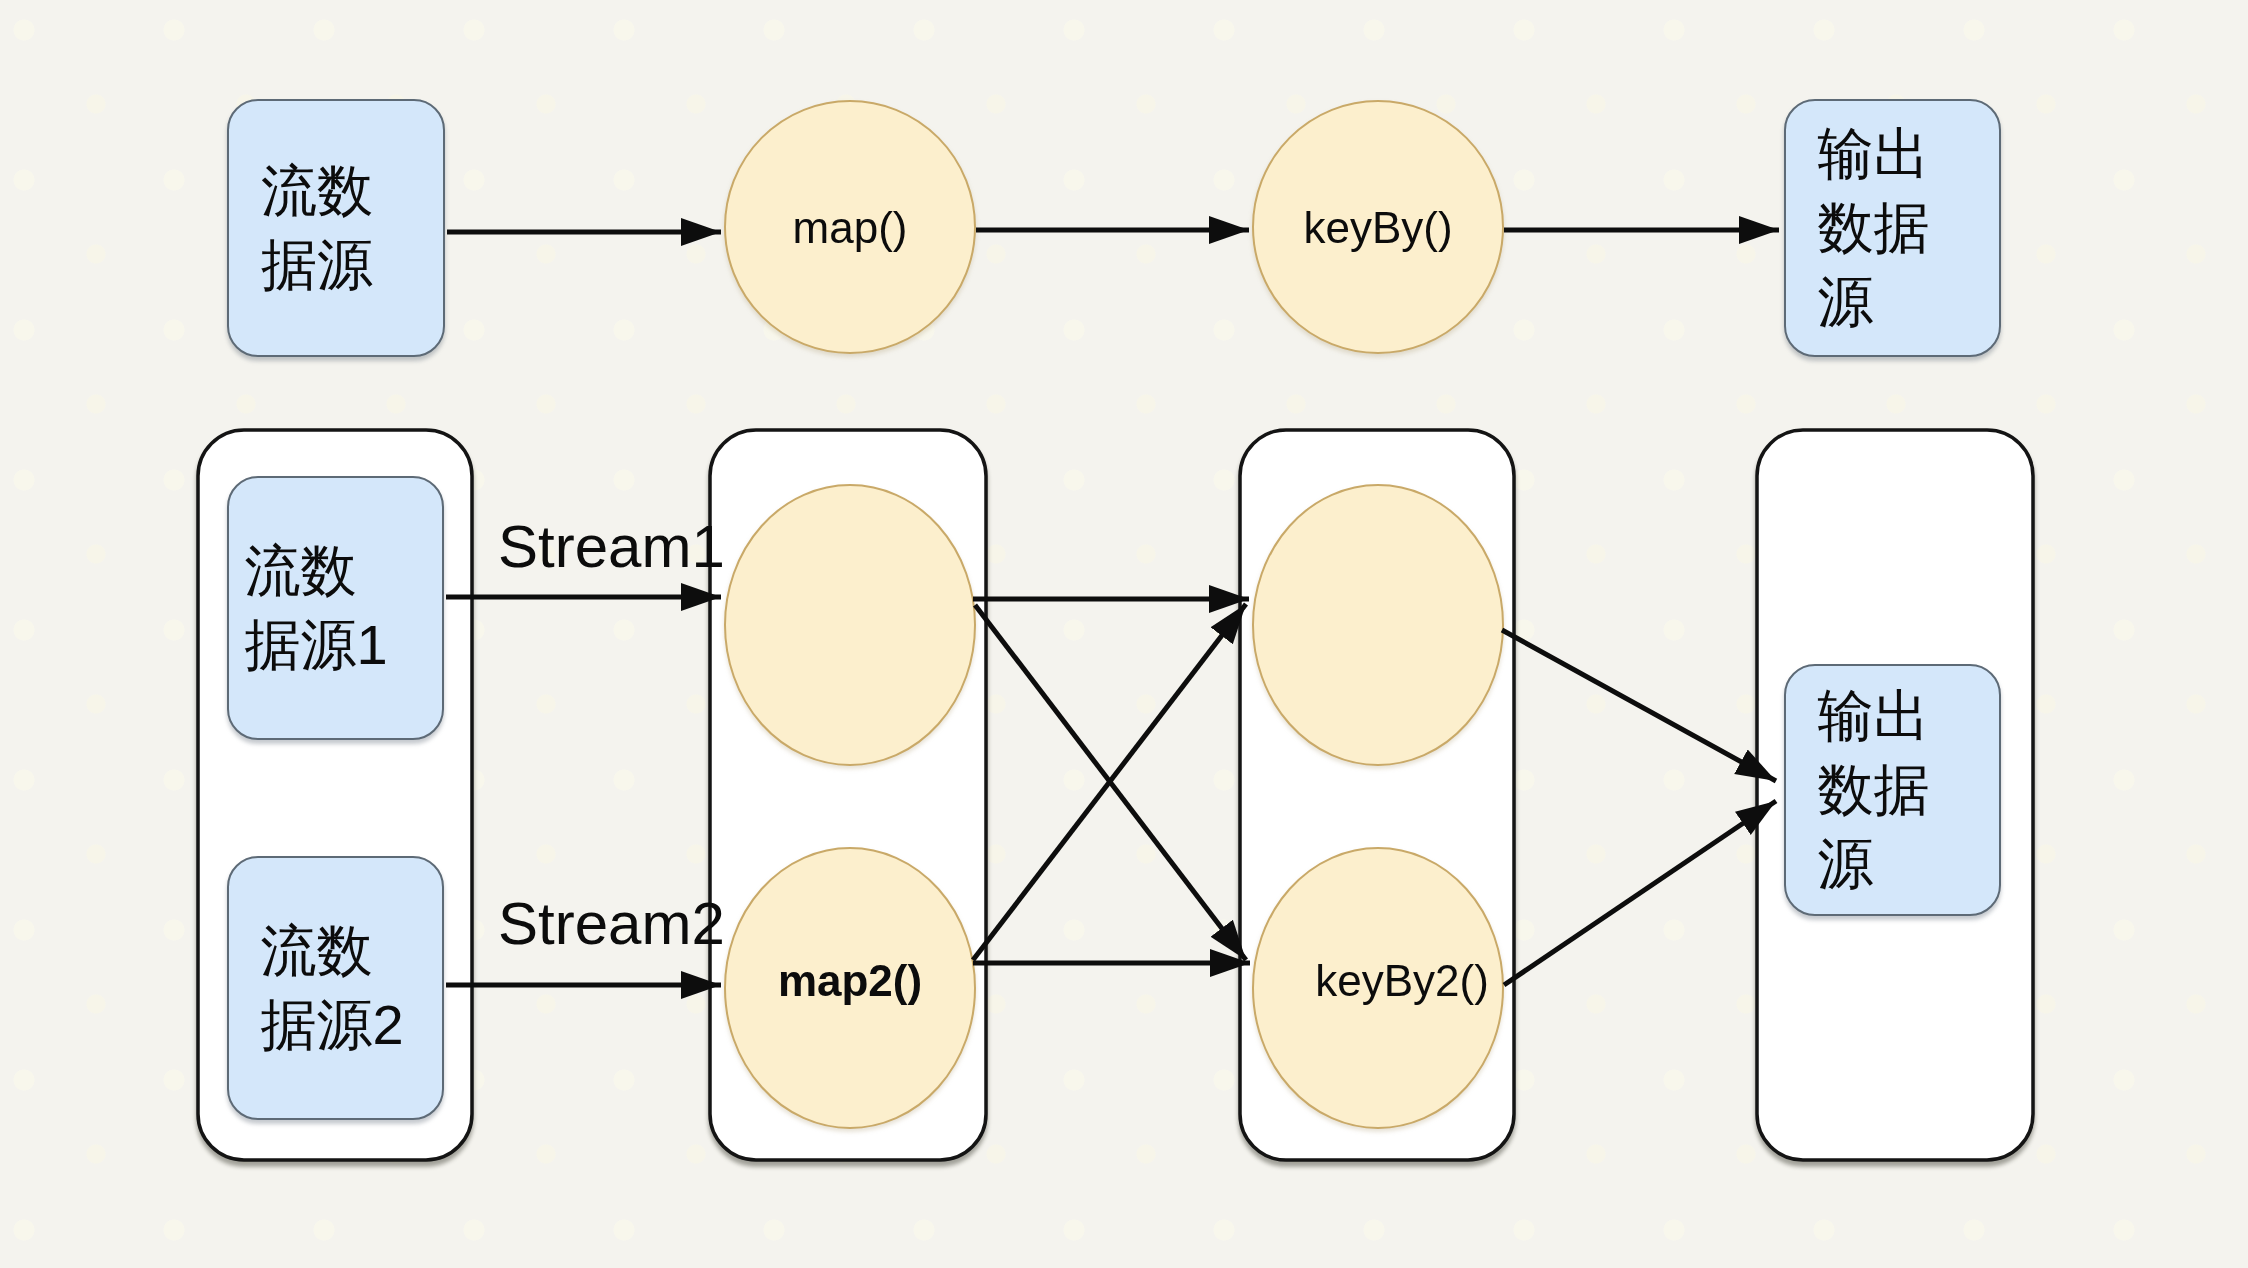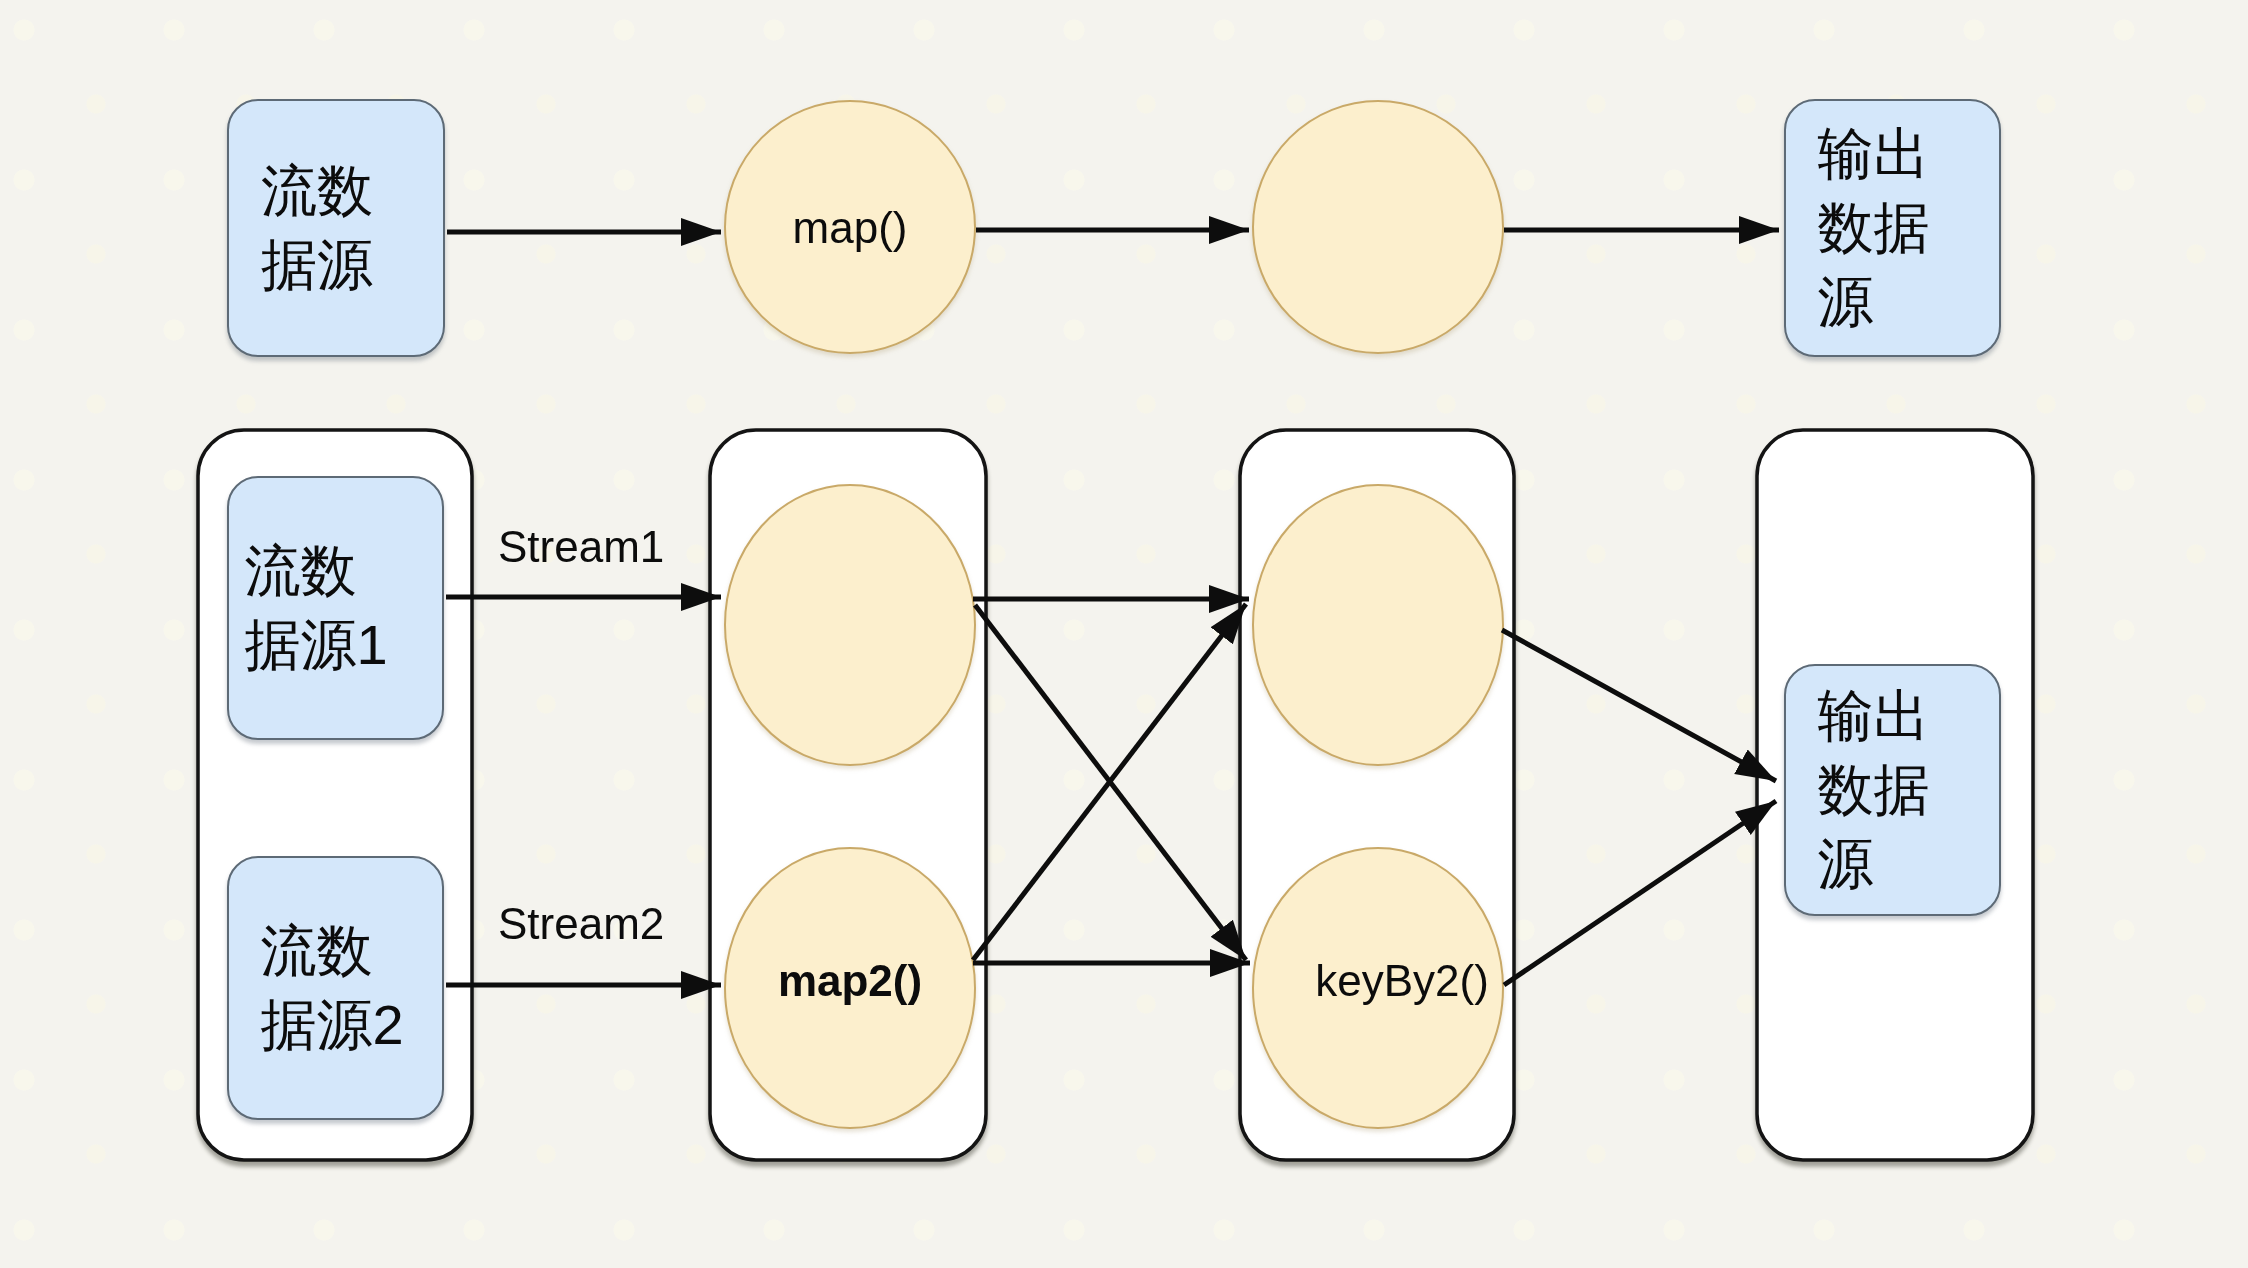--- a/index.html
+++ b/index.html
@@ -108,6 +108,7 @@
     <div class="wrapbox">流数据源</div>
   </div>
   <div class="lbl op-lbl" style="left:725px;top:172px;width:250px;height:110px;">map()</div>
+  <div class="lbl op-lbl" style="left:1253px;top:172px;width:250px;height:110px;">keyBy()</div>
   <div class="lbl node-lbl-cjk" style="left:1785px;top:100px;width:215px;height:256px;">
     <div class="wrapbox">输出数据源</div>
   </div>

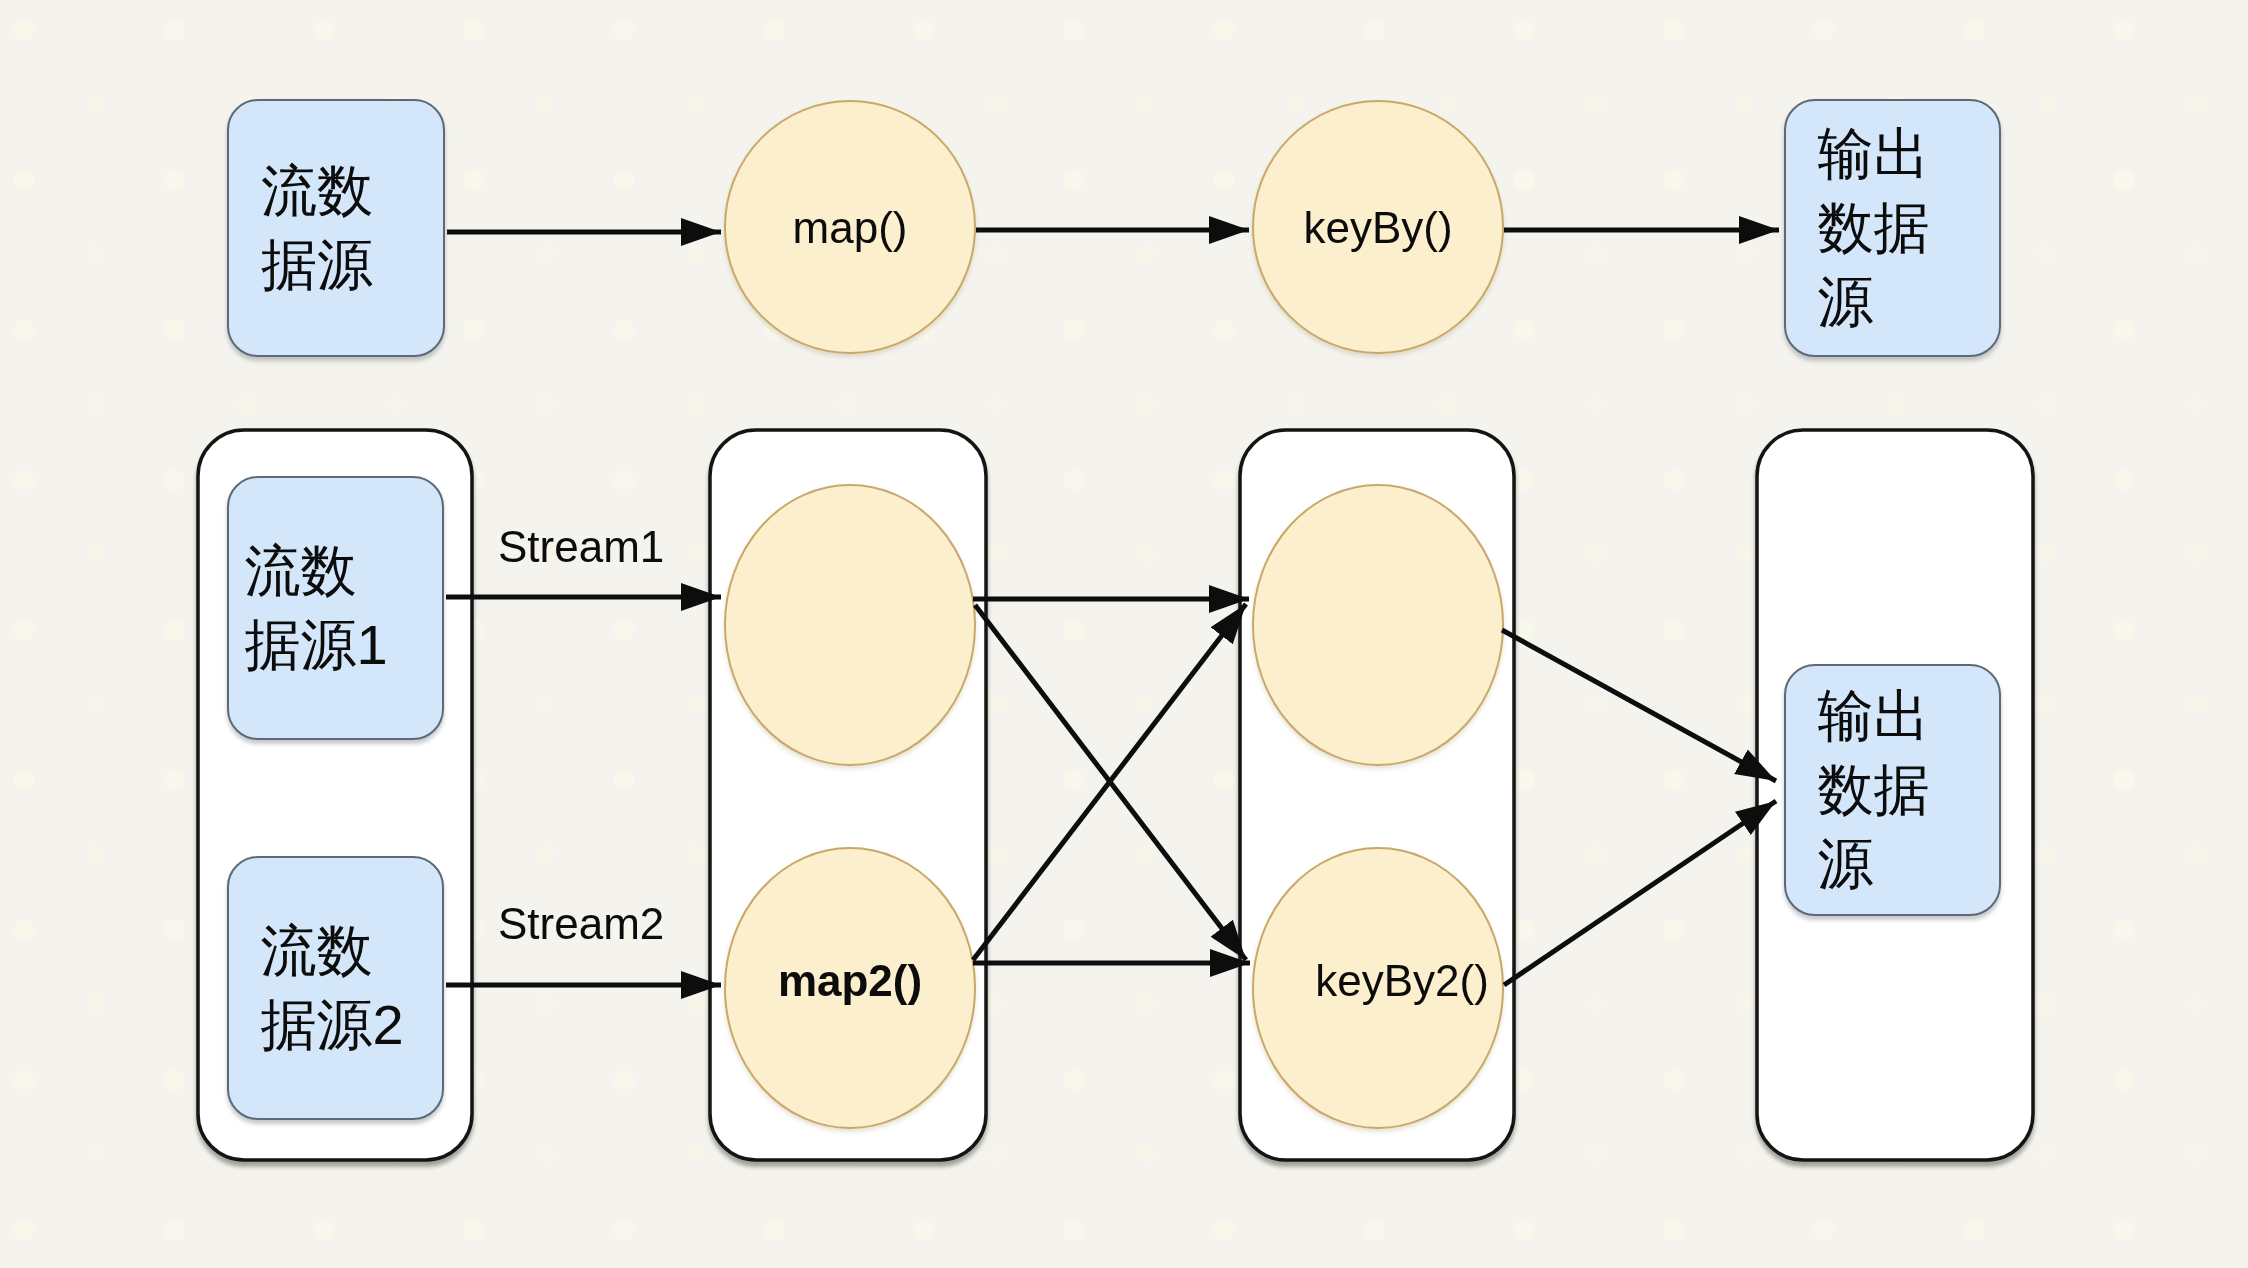--- a/index.html
+++ b/index.html
@@ -54,7 +54,7 @@
   .op-lbl{font-size:44px;line-height:55px;white-space:nowrap;letter-spacing:0px;}
   .stream-lbl{
     position:absolute;
-    font-size:44px;
+    font-size:60px;
     line-height:48px;
     color:#0c0c0c;
     white-space:nowrap;

